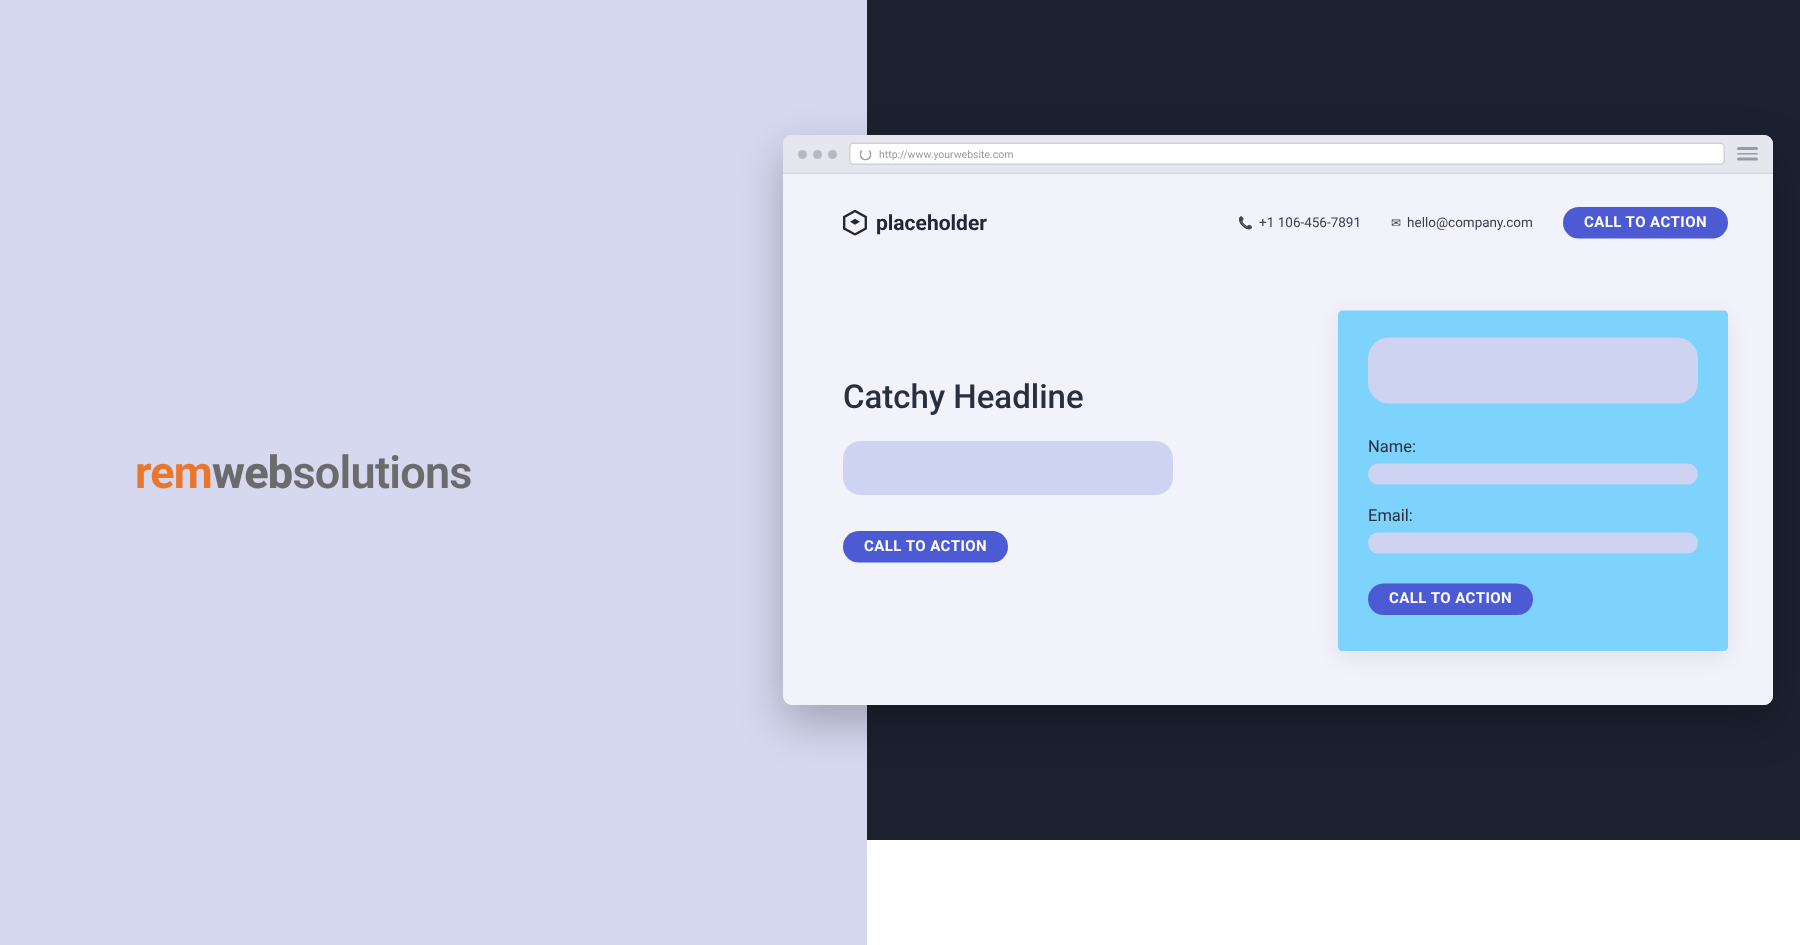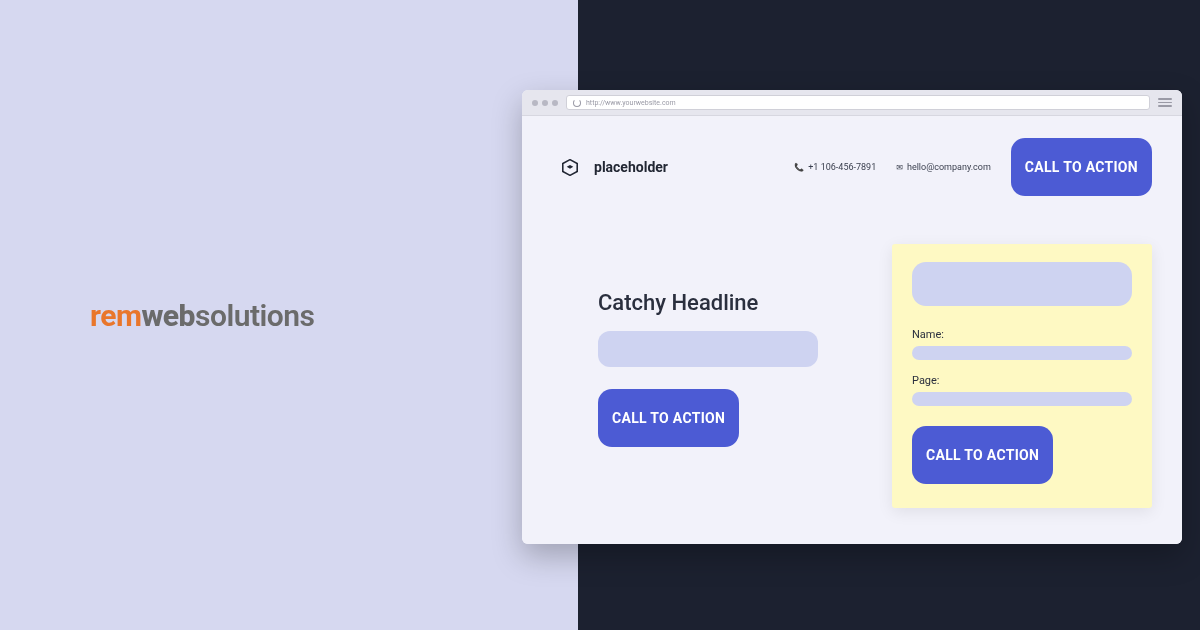--- a/index.html
+++ b/index.html
@@ -37,7 +37,7 @@
   }
   .right {
     width: 622px;
-    height: 630px;
+    height: 560px;
     background: #1C2130;
     position: relative;
     display: flex;

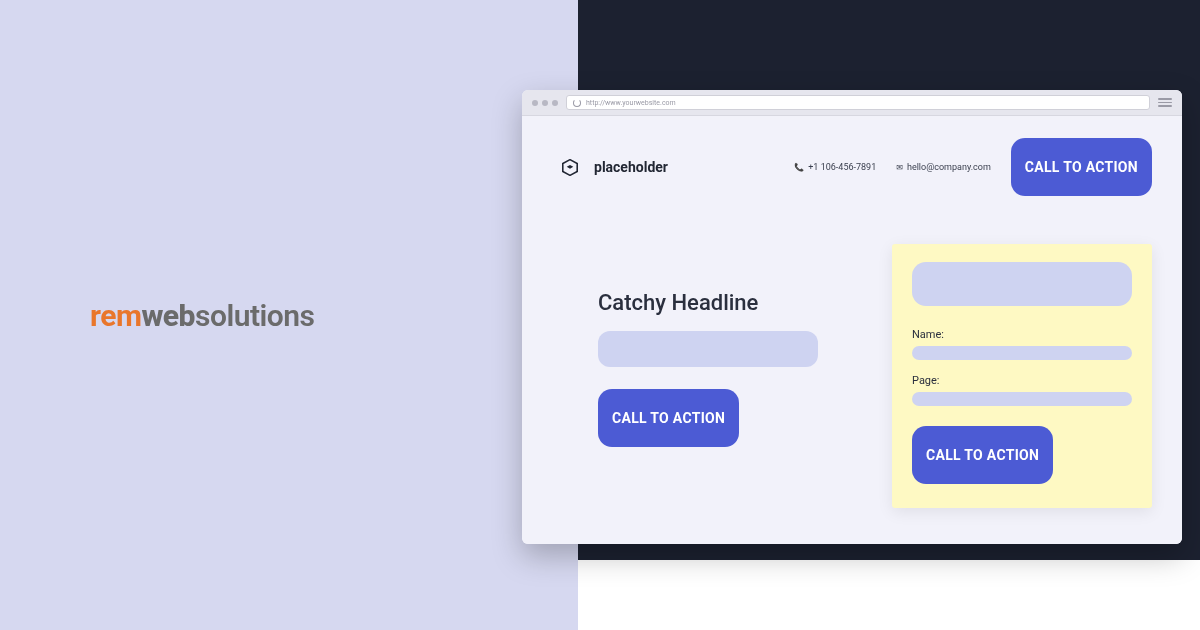--- a/index.html
+++ b/index.html
@@ -92,7 +92,7 @@
     gap: 20px;
     margin-bottom: 48px;
   }
-  .brand { display: flex; align-items: center; gap: 16px; font-size: 14px; font-weight: 700; color: #222733; }
+  .brand { display: flex; align-items: center; gap: 6px; font-size: 14px; font-weight: 700; color: #222733; }
   .brand-icon {
     width: 16px; height: 17px;
     position: relative;

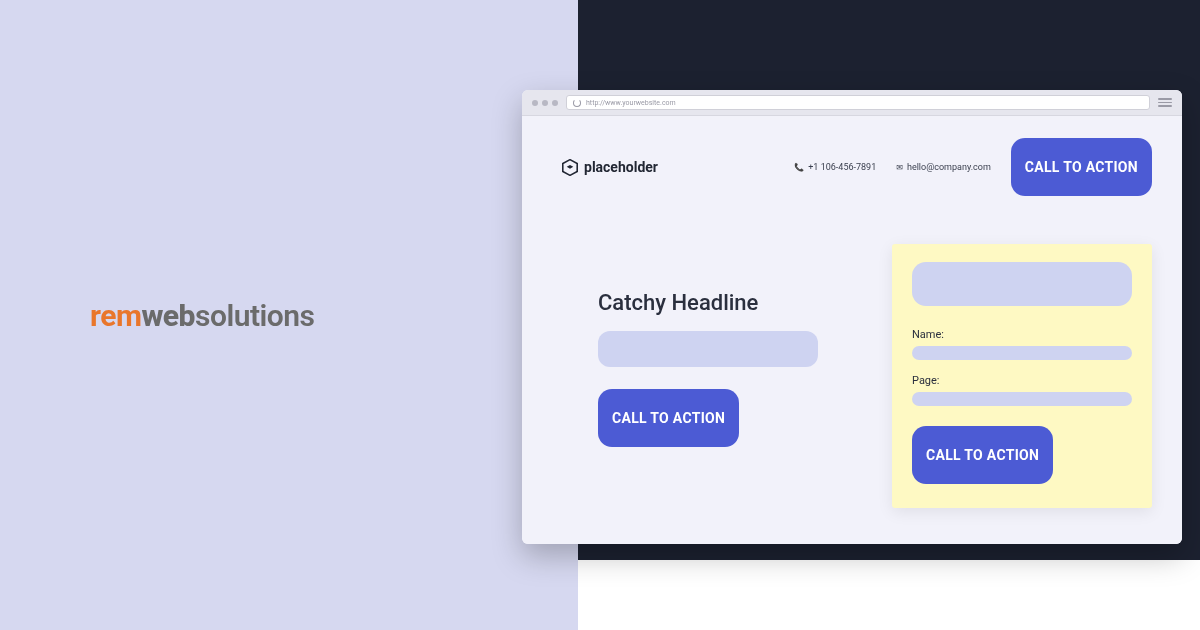--- a/index.html
+++ b/index.html
@@ -104,10 +104,10 @@
   .cta {
     background: #4C5BD4;
     color: #FFFFFF;
-    font-size: 14px;
+    font-size: 10px;
     font-weight: 700;
     letter-spacing: 0.3px;
-    padding: 21px 14px;
+    padding: 5px 14px;
     border-radius: 14px;
     white-space: nowrap;
   }

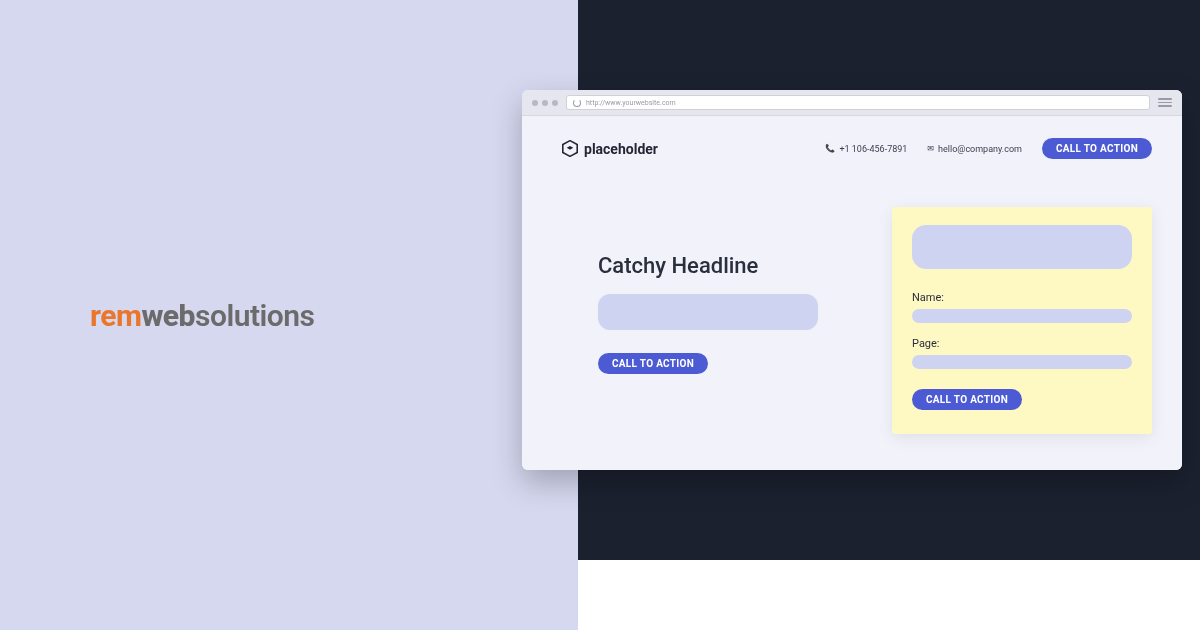--- a/index.html
+++ b/index.html
@@ -115,7 +115,6 @@
     display: flex;
     gap: 30px;
     align-items: flex-start;
-    margin-left: 36px;
   }
   .col-left { flex: 1; padding-top: 46px; }
   .catchy {

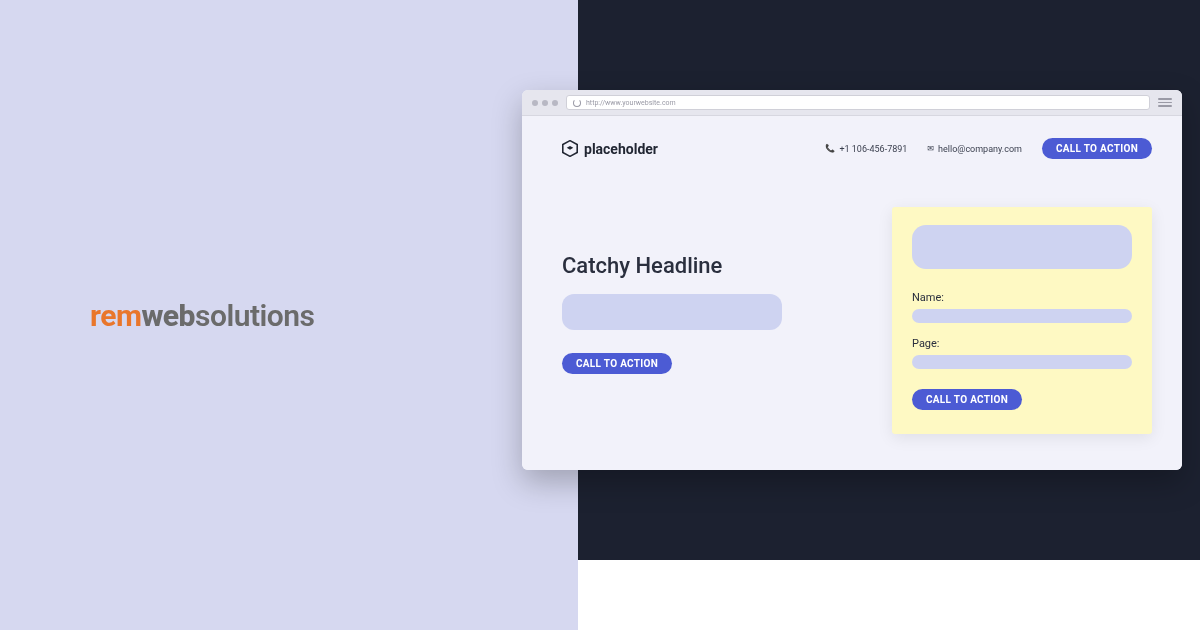--- a/index.html
+++ b/index.html
@@ -132,7 +132,7 @@
   }
   .card {
     width: 260px;
-    background: #fef9c3;
+    background: #7dd3fc;
     border-radius: 3px;
     padding: 18px 20px 24px 20px;
     box-shadow: 0 4px 16px rgba(0,0,0,0.08);

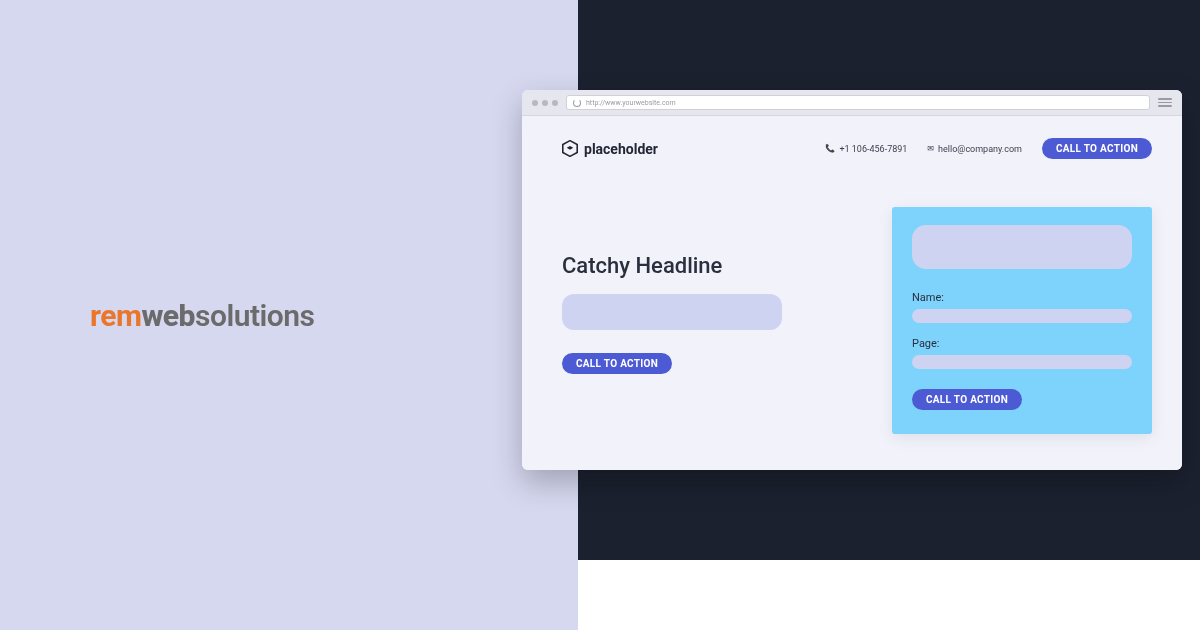--- a/index.html
+++ b/index.html
@@ -214,7 +214,7 @@
           <div class="card-header"></div>
           <div class="label">Name:</div>
           <div class="field"></div>
-          <div class="label">Page:</div>
+          <div class="label">Email:</div>
           <div class="field"></div>
           <div class="cta" style="display:inline-block;margin-top:6px">CALL TO ACTION</div>
         </div>

